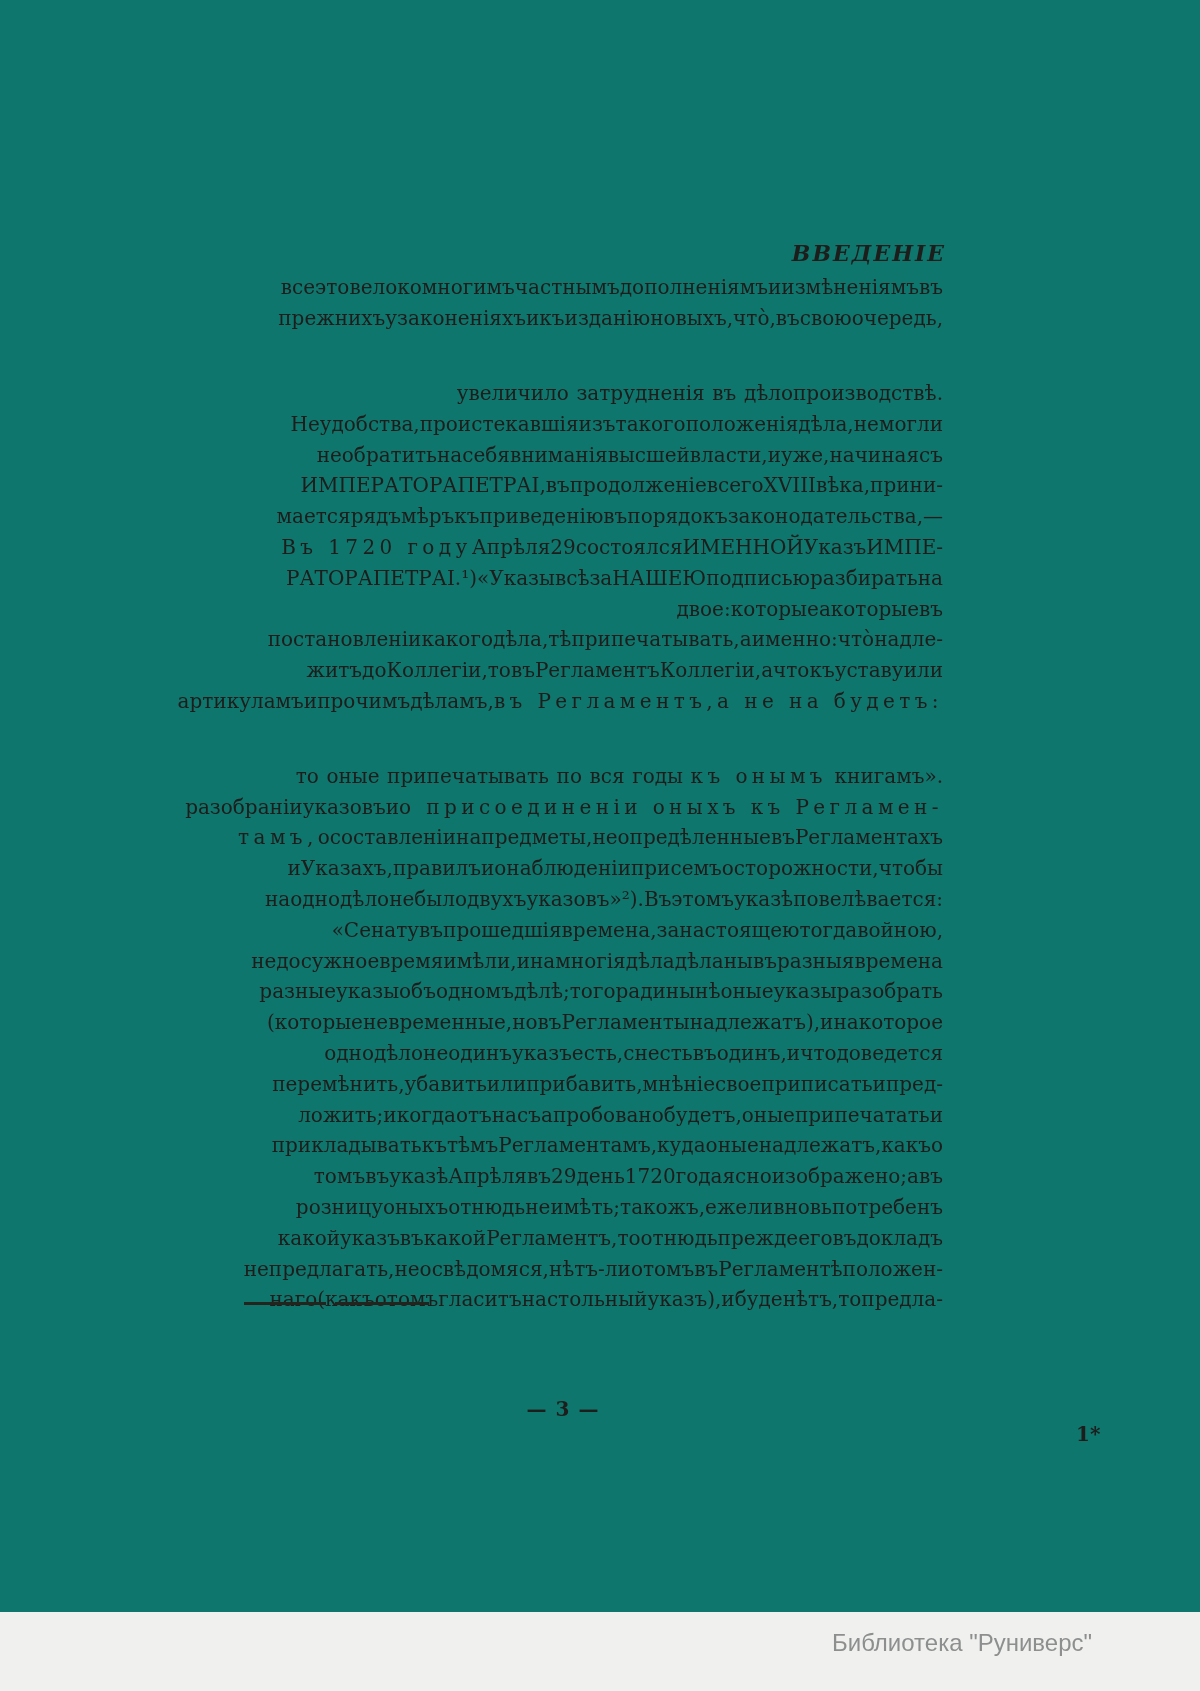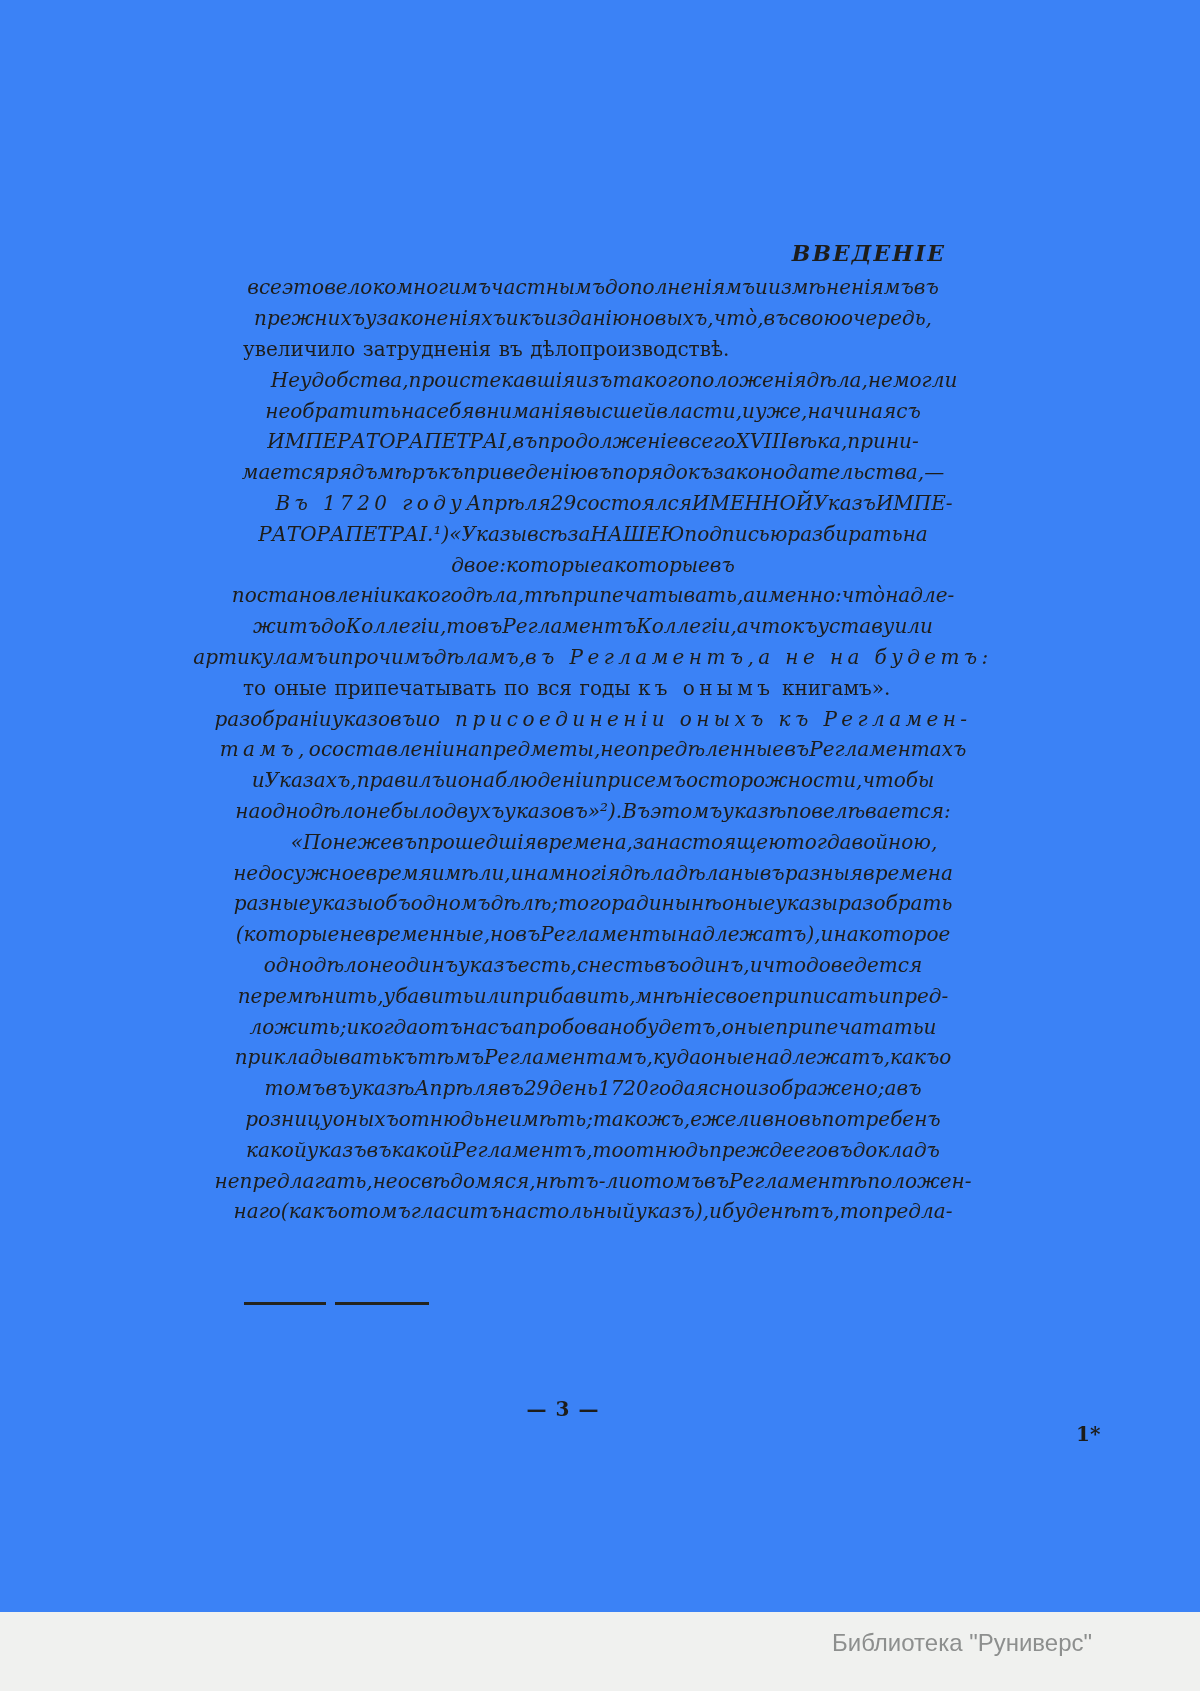--- a/index.html
+++ b/index.html
@@ -6,7 +6,7 @@
   .page{
     position:relative;
     width:1200px;height:1691px;
-    background:#3b82f6;
+    background:#0f766e;
     font-family:"DejaVu Serif",serif;
     color:#1d1d1b;
     overflow:hidden;

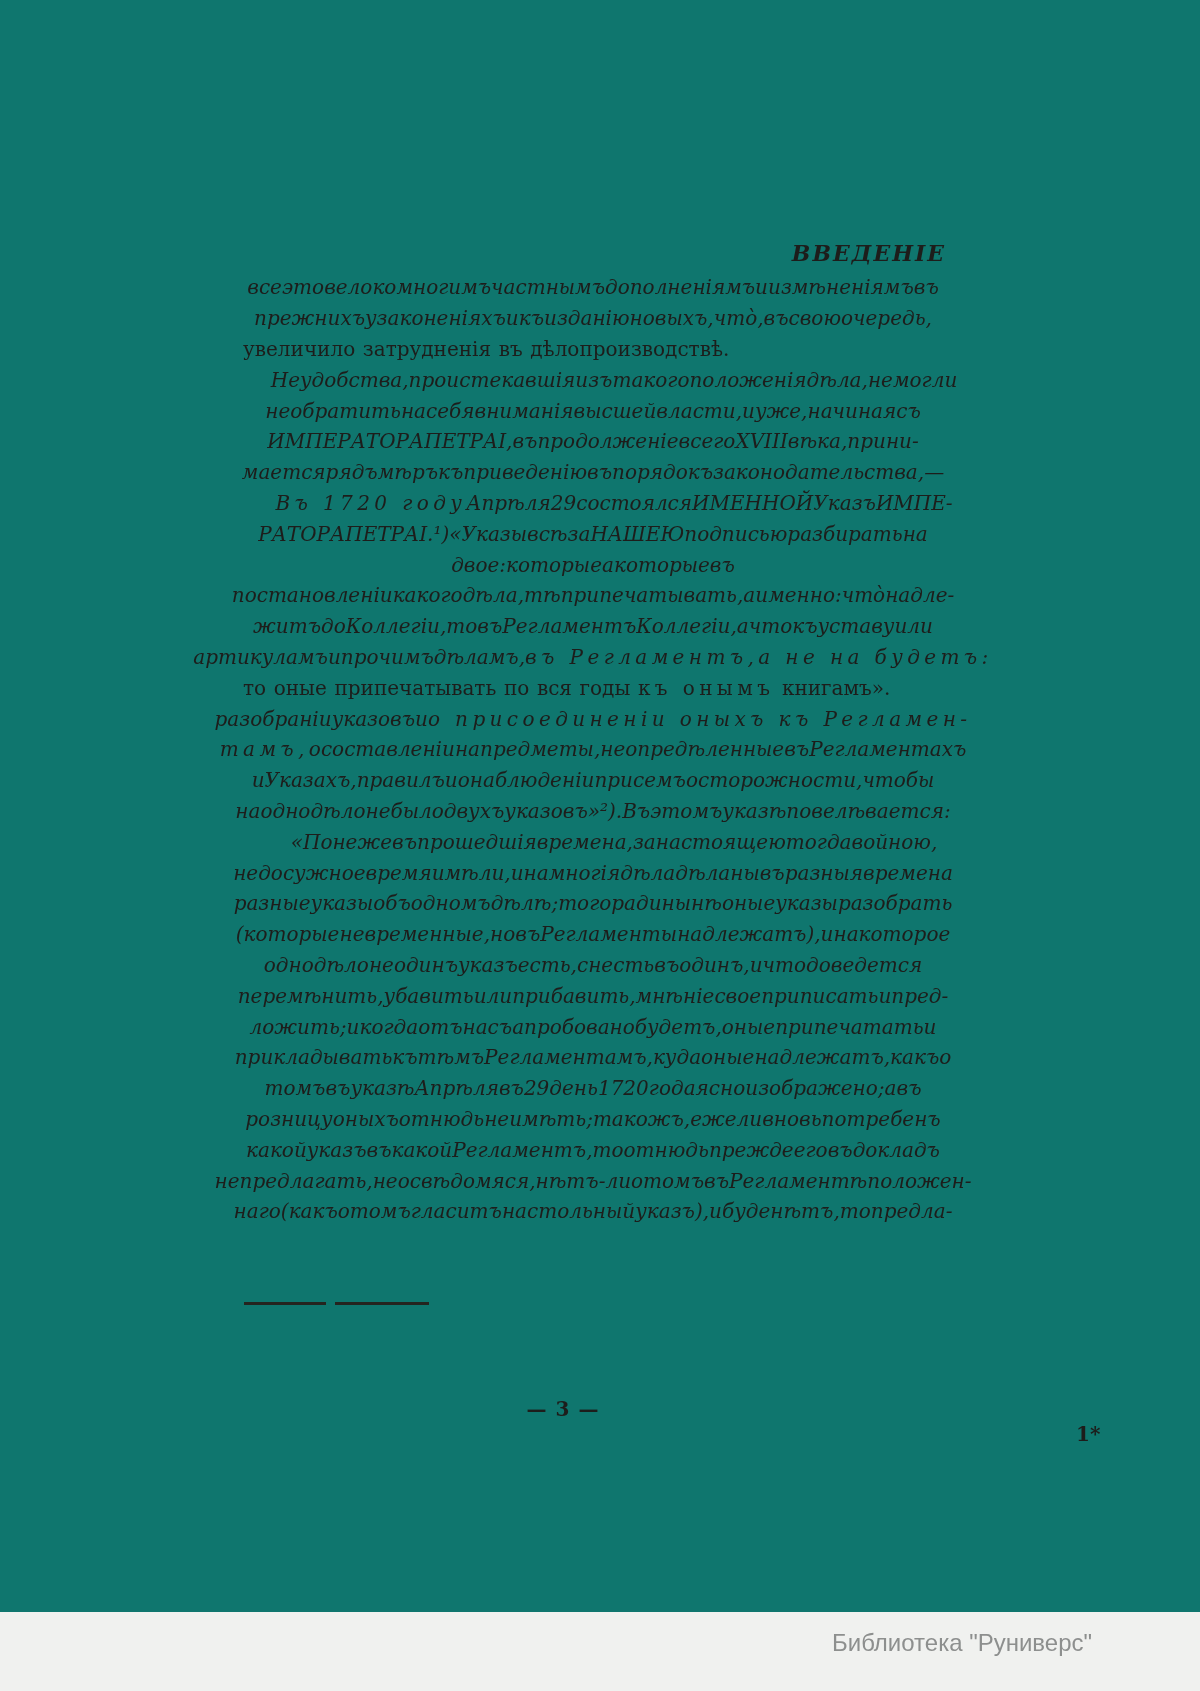--- a/index.html
+++ b/index.html
@@ -32,7 +32,7 @@
     font-size:20px;
     box-sizing:border-box;
   }
-  .line.just{justify-content:center;font-style:italic;}
+  .line.just{justify-content:flex-end;}
   .line.plain{justify-content:flex-start;gap:0.38em;}
   .line.indent{padding-left:42px;}
   .sp{letter-spacing:0.22em;}

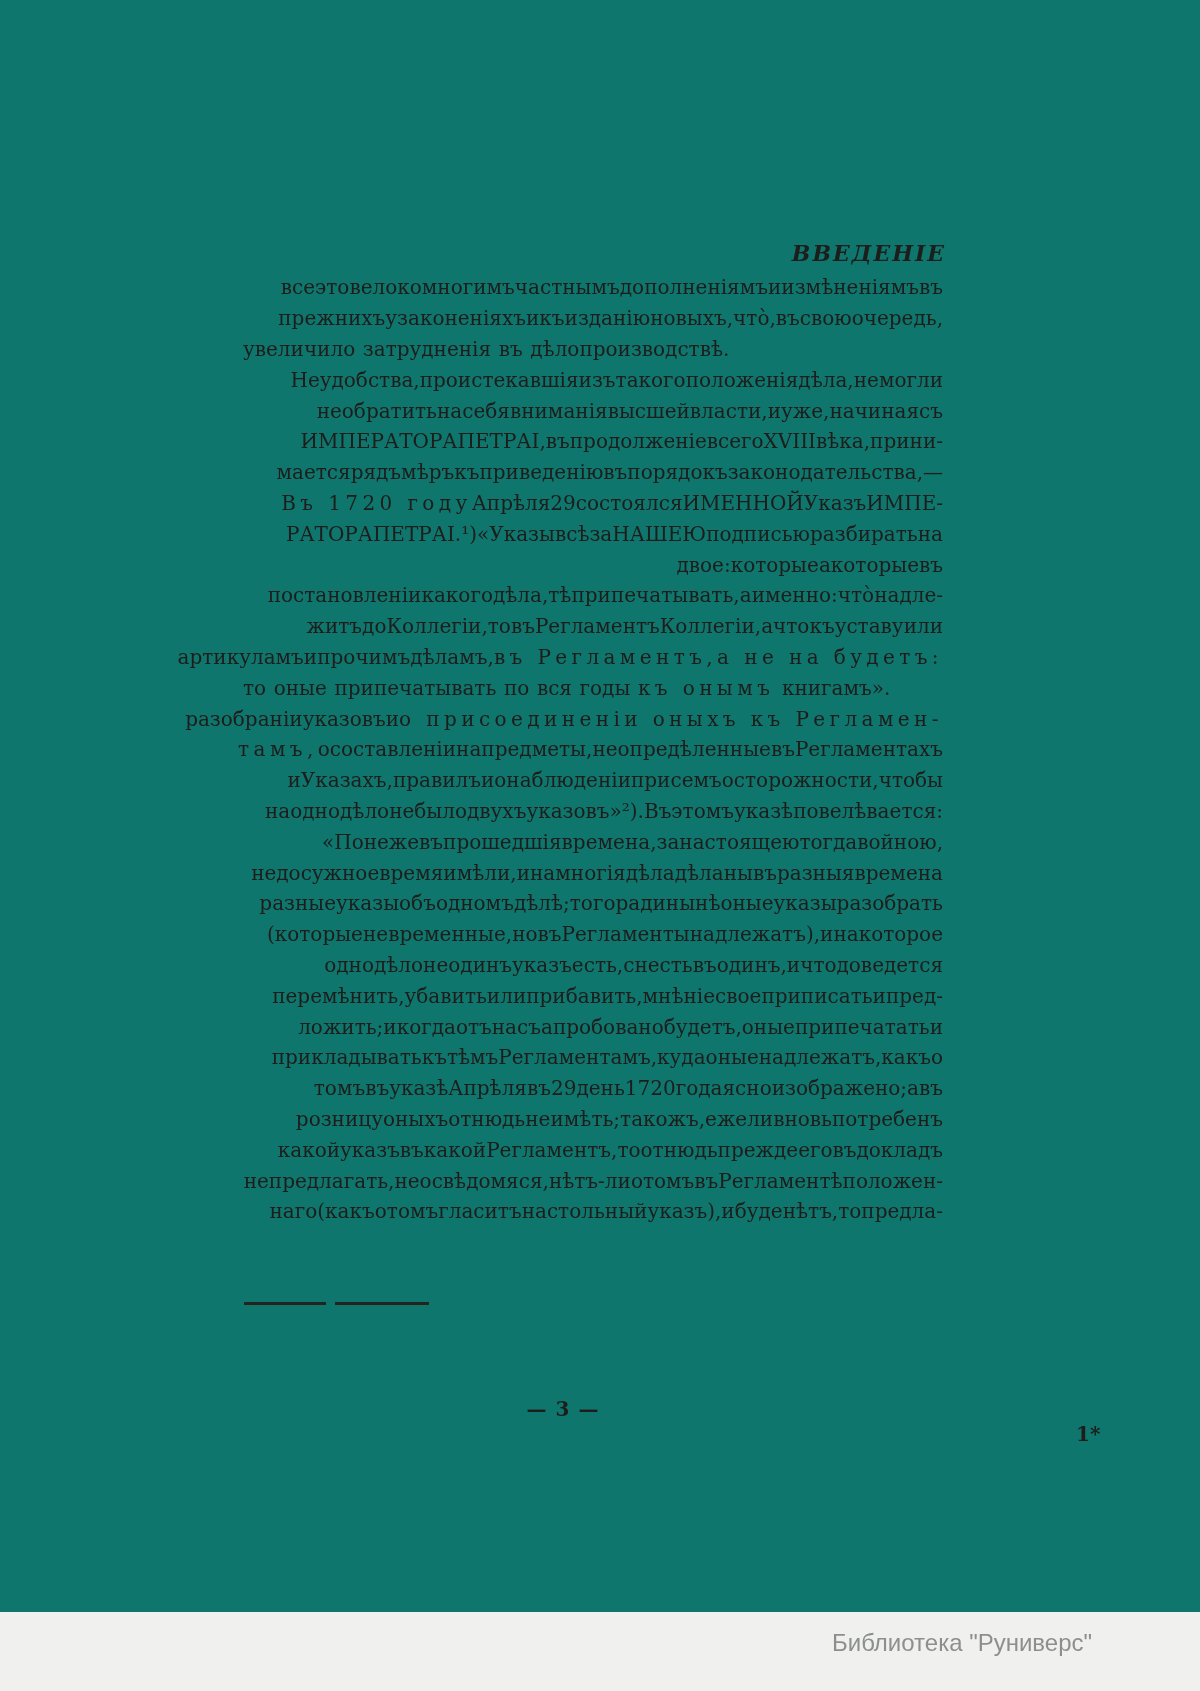--- a/index.html
+++ b/index.html
@@ -33,7 +33,7 @@
     box-sizing:border-box;
   }
   .line.just{justify-content:flex-end;}
-  .line.plain{justify-content:flex-start;gap:0.38em;}
+  .line.plain{justify-content:flex-end;gap:0.38em;margin-top:44px;}
   .line.indent{padding-left:42px;}
   .sp{letter-spacing:0.22em;}
   .footnote-rule{

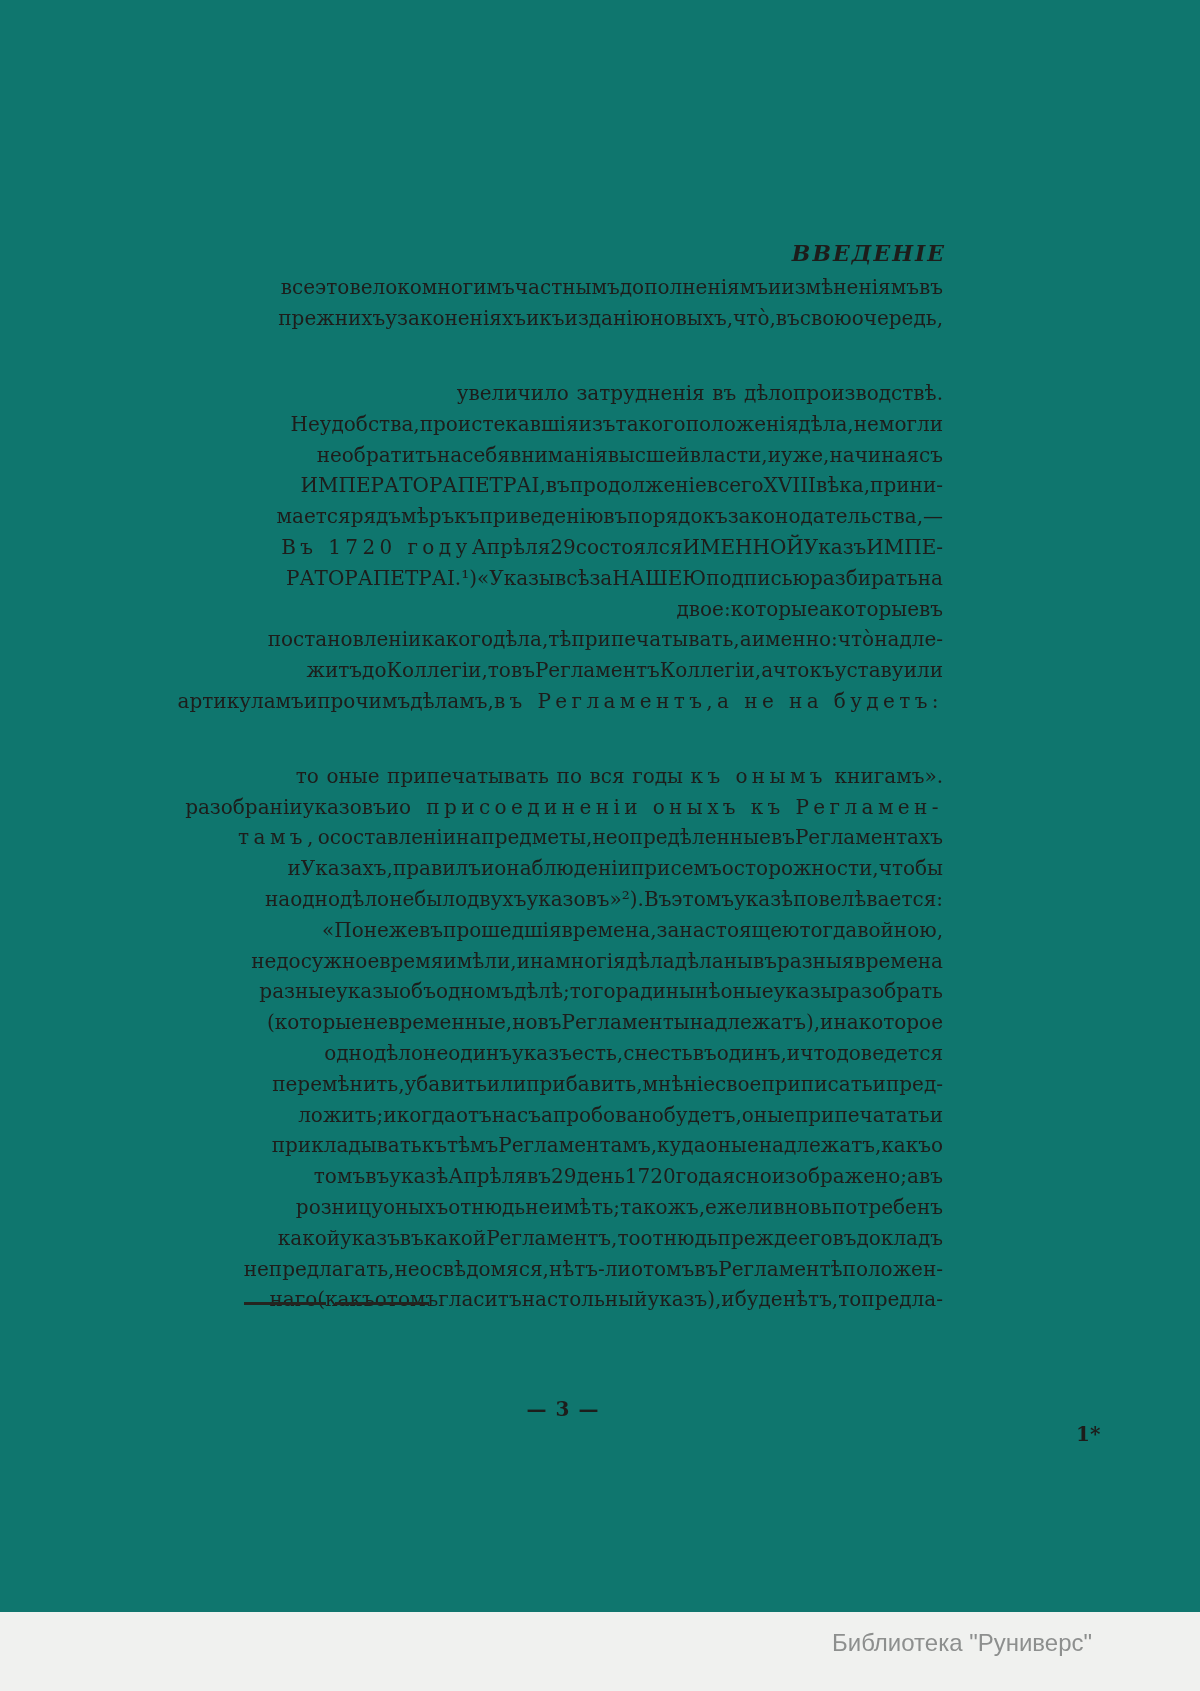--- a/index.html
+++ b/index.html
@@ -267,7 +267,7 @@
         <span>повелѣвается:</span>
       </div>
       <div class="line just indent">
-        <span>«Понеже</span>
+        <span>«Сенату</span>
         <span>въ</span>
         <span>прошедшія</span>
         <span>времена,</span>

